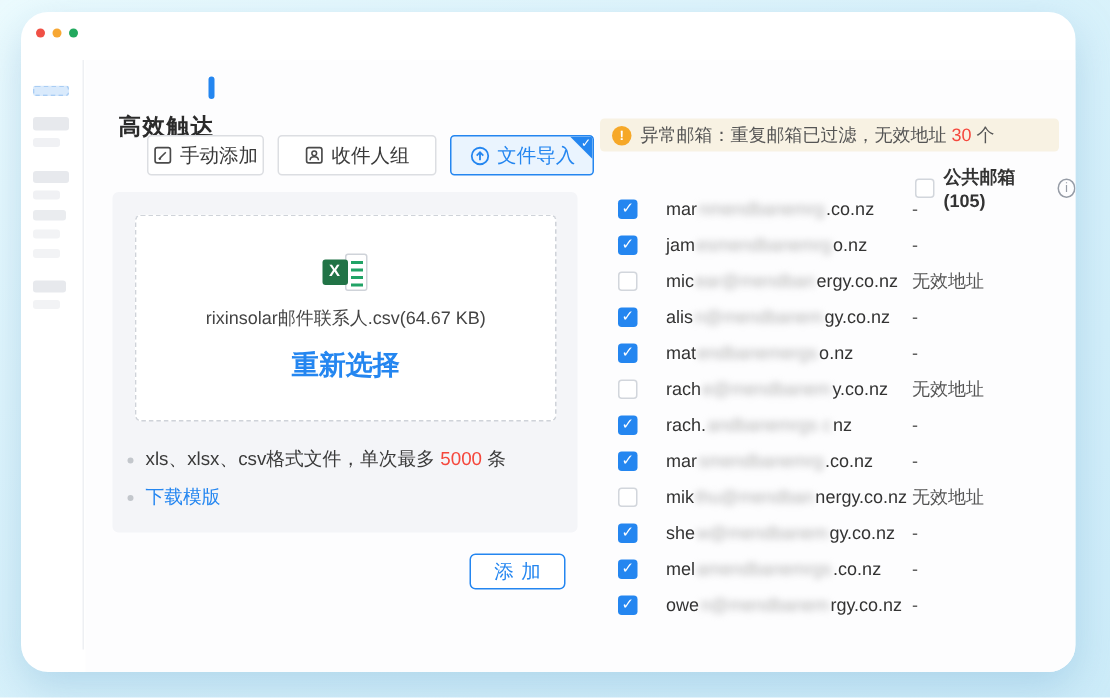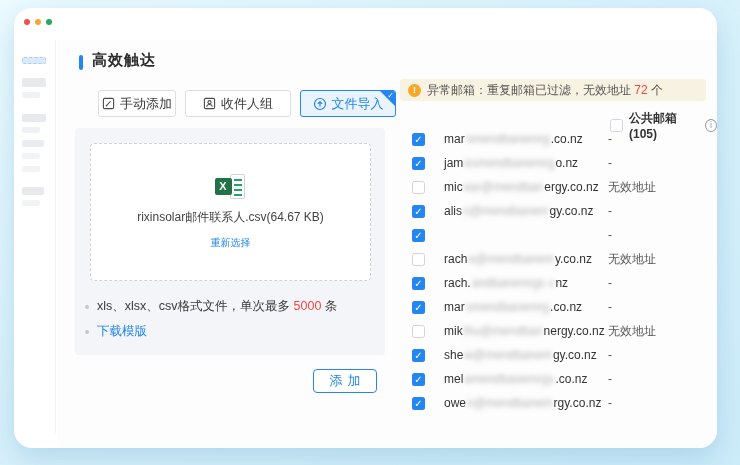--- a/index.html
+++ b/index.html
@@ -24,7 +24,7 @@
   .sbar.blue { background:#d9eafc; border:1px dashed #a9cdf4; }
   
   .content { position:absolute; left:43px; top:32px; right:0; bottom:0; background:#fdfdfe; }
-  .title-row { position:absolute; left:22px; top:11px; display:flex; align-items:flex-end; gap:9px; }
+  .title-row { position:absolute; left:22px; top:11px; display:flex; align-items:flex-end; gap:9px;flex-direction:column; }
   .title-bar { width:4px; height:15px; background:#2486f0; border-radius:2px; }
   .page-title { font-size:15px; font-weight:bold; color:#2b2b2b; letter-spacing:1px; }
   

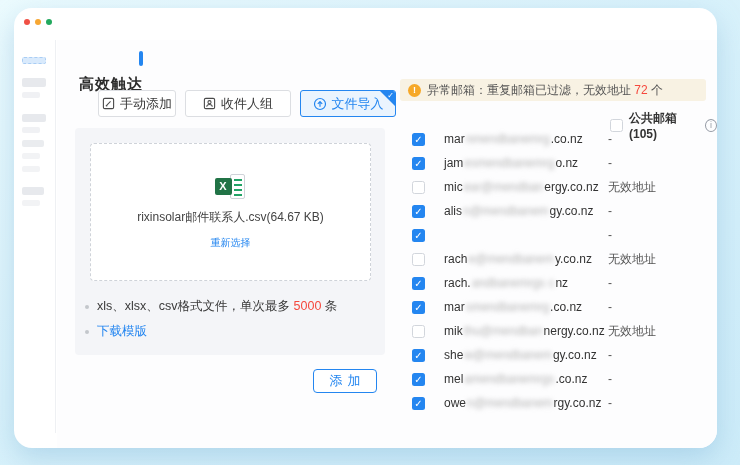--- a/index.html
+++ b/index.html
@@ -146,7 +146,7 @@
 
     <div class="banner">
       <span class="warn-ico">!</span>
-      <span class="banner-text"><span>异常邮箱：重复邮箱已过滤，无效地址 </span><span class="red">72</span><span> 个</span></span>
+      <span class="banner-text"><span>异常邮箱：重复邮箱已过滤，无效地址 </span><span class="red">30</span><span> 个</span></span>
     </div>
 
     <div class="public-row">

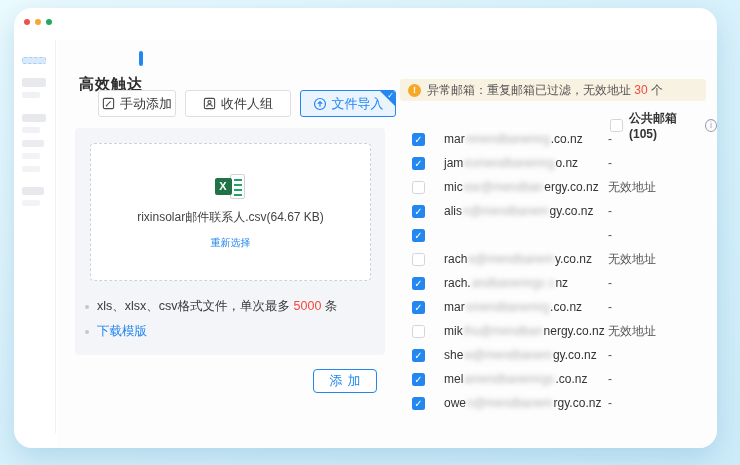--- a/index.html
+++ b/index.html
@@ -69,7 +69,7 @@
   .xls-sq { position:absolute; left:0; top:4px; width:17px; height:17px; background:#217346;
     color:#fff; font-size:11px; font-weight:bold; text-align:center; line-height:17px; border-radius:2px; }
   .file-name { font-size:12px; color:#444; margin-bottom:10px; }
-  .reselect { font-size:10px; color:#2486f0; cursor:pointer; }
+  .reselect { font-size:18px; color:#2486f0; cursor:pointer;font-weight:bold; }
   .bullet-row { position:absolute; display:flex; align-items:center; gap:8px;text-align:center; }
   .bullet-dot { width:4px; height:4px; border-radius:50%; background:#c3c7cc; flex:0 0 auto; }
   .bullet-text { font-size:12.5px; color:#3a3a3a; }

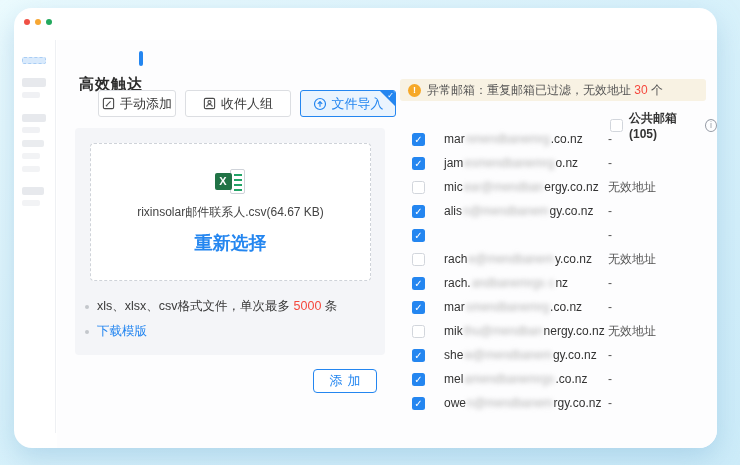--- a/index.html
+++ b/index.html
@@ -204,6 +204,7 @@
         </div>
         <div class="email-row">
           <span class="cb on">✓</span>
+          <span class="email"><span>mat</span><span class="masked">endbanemergs</span><span>o.nz</span></span>
           <span class="status">-</span>
         </div>
         <div class="email-row">

